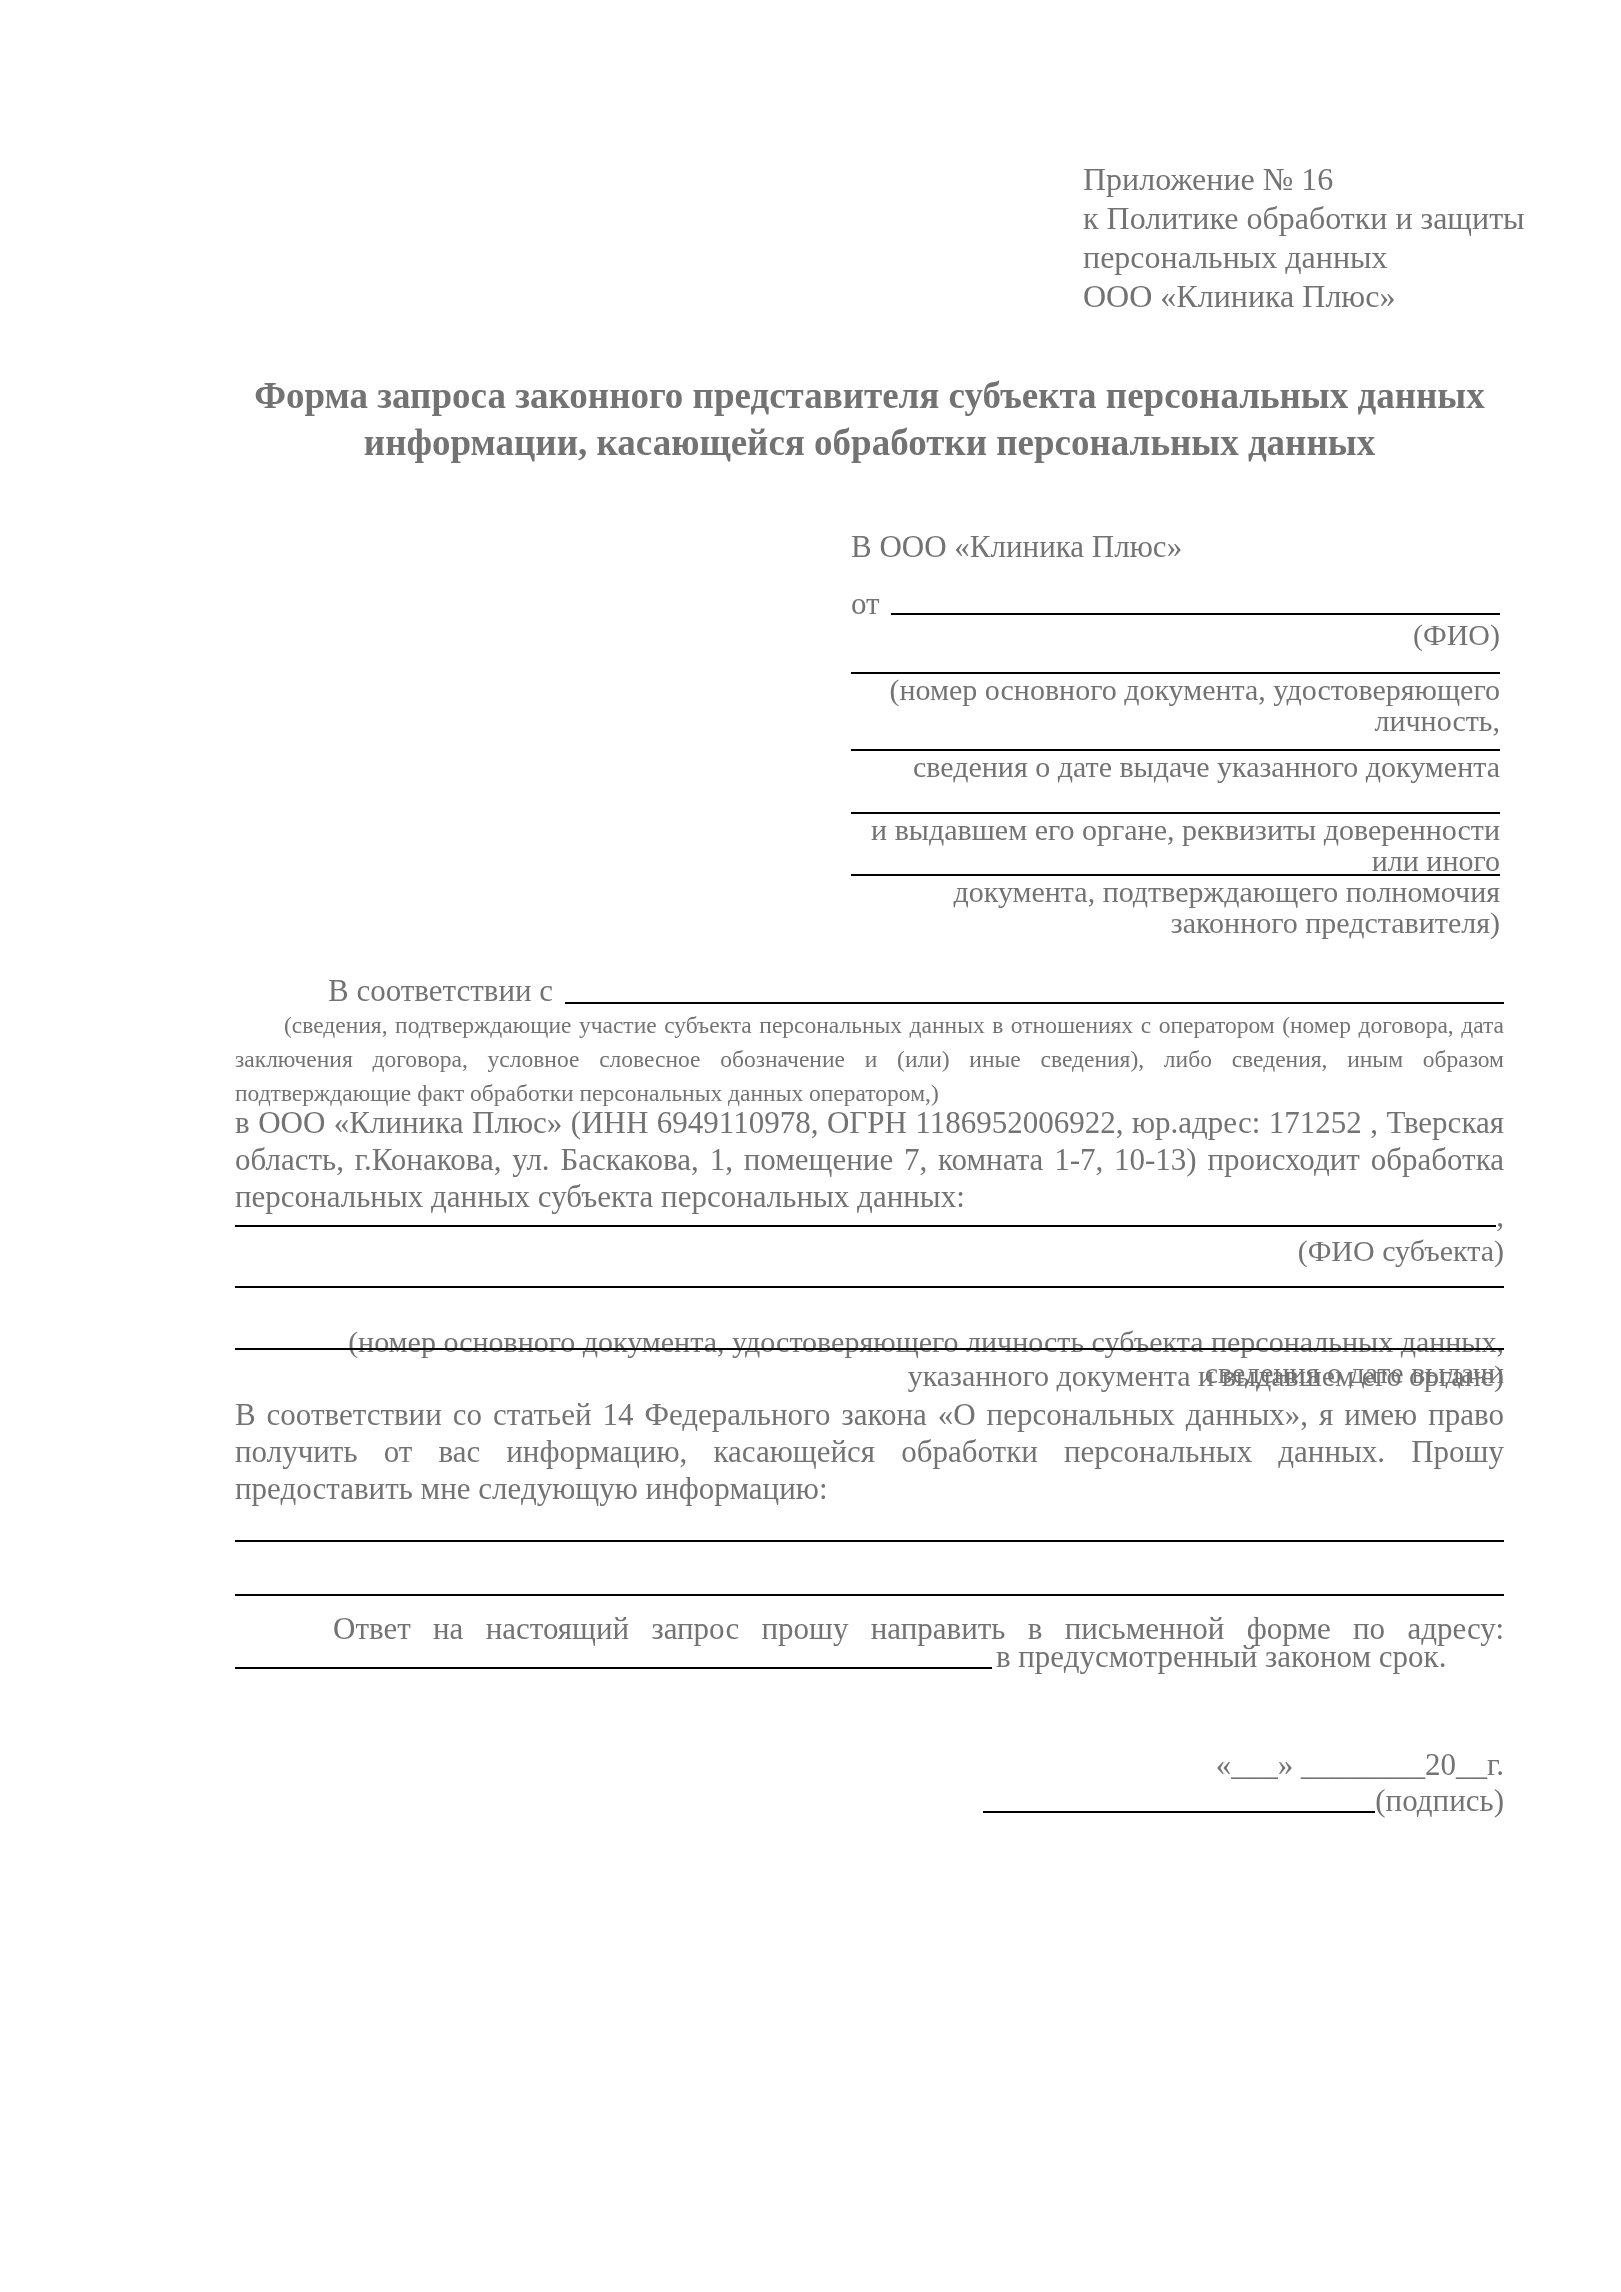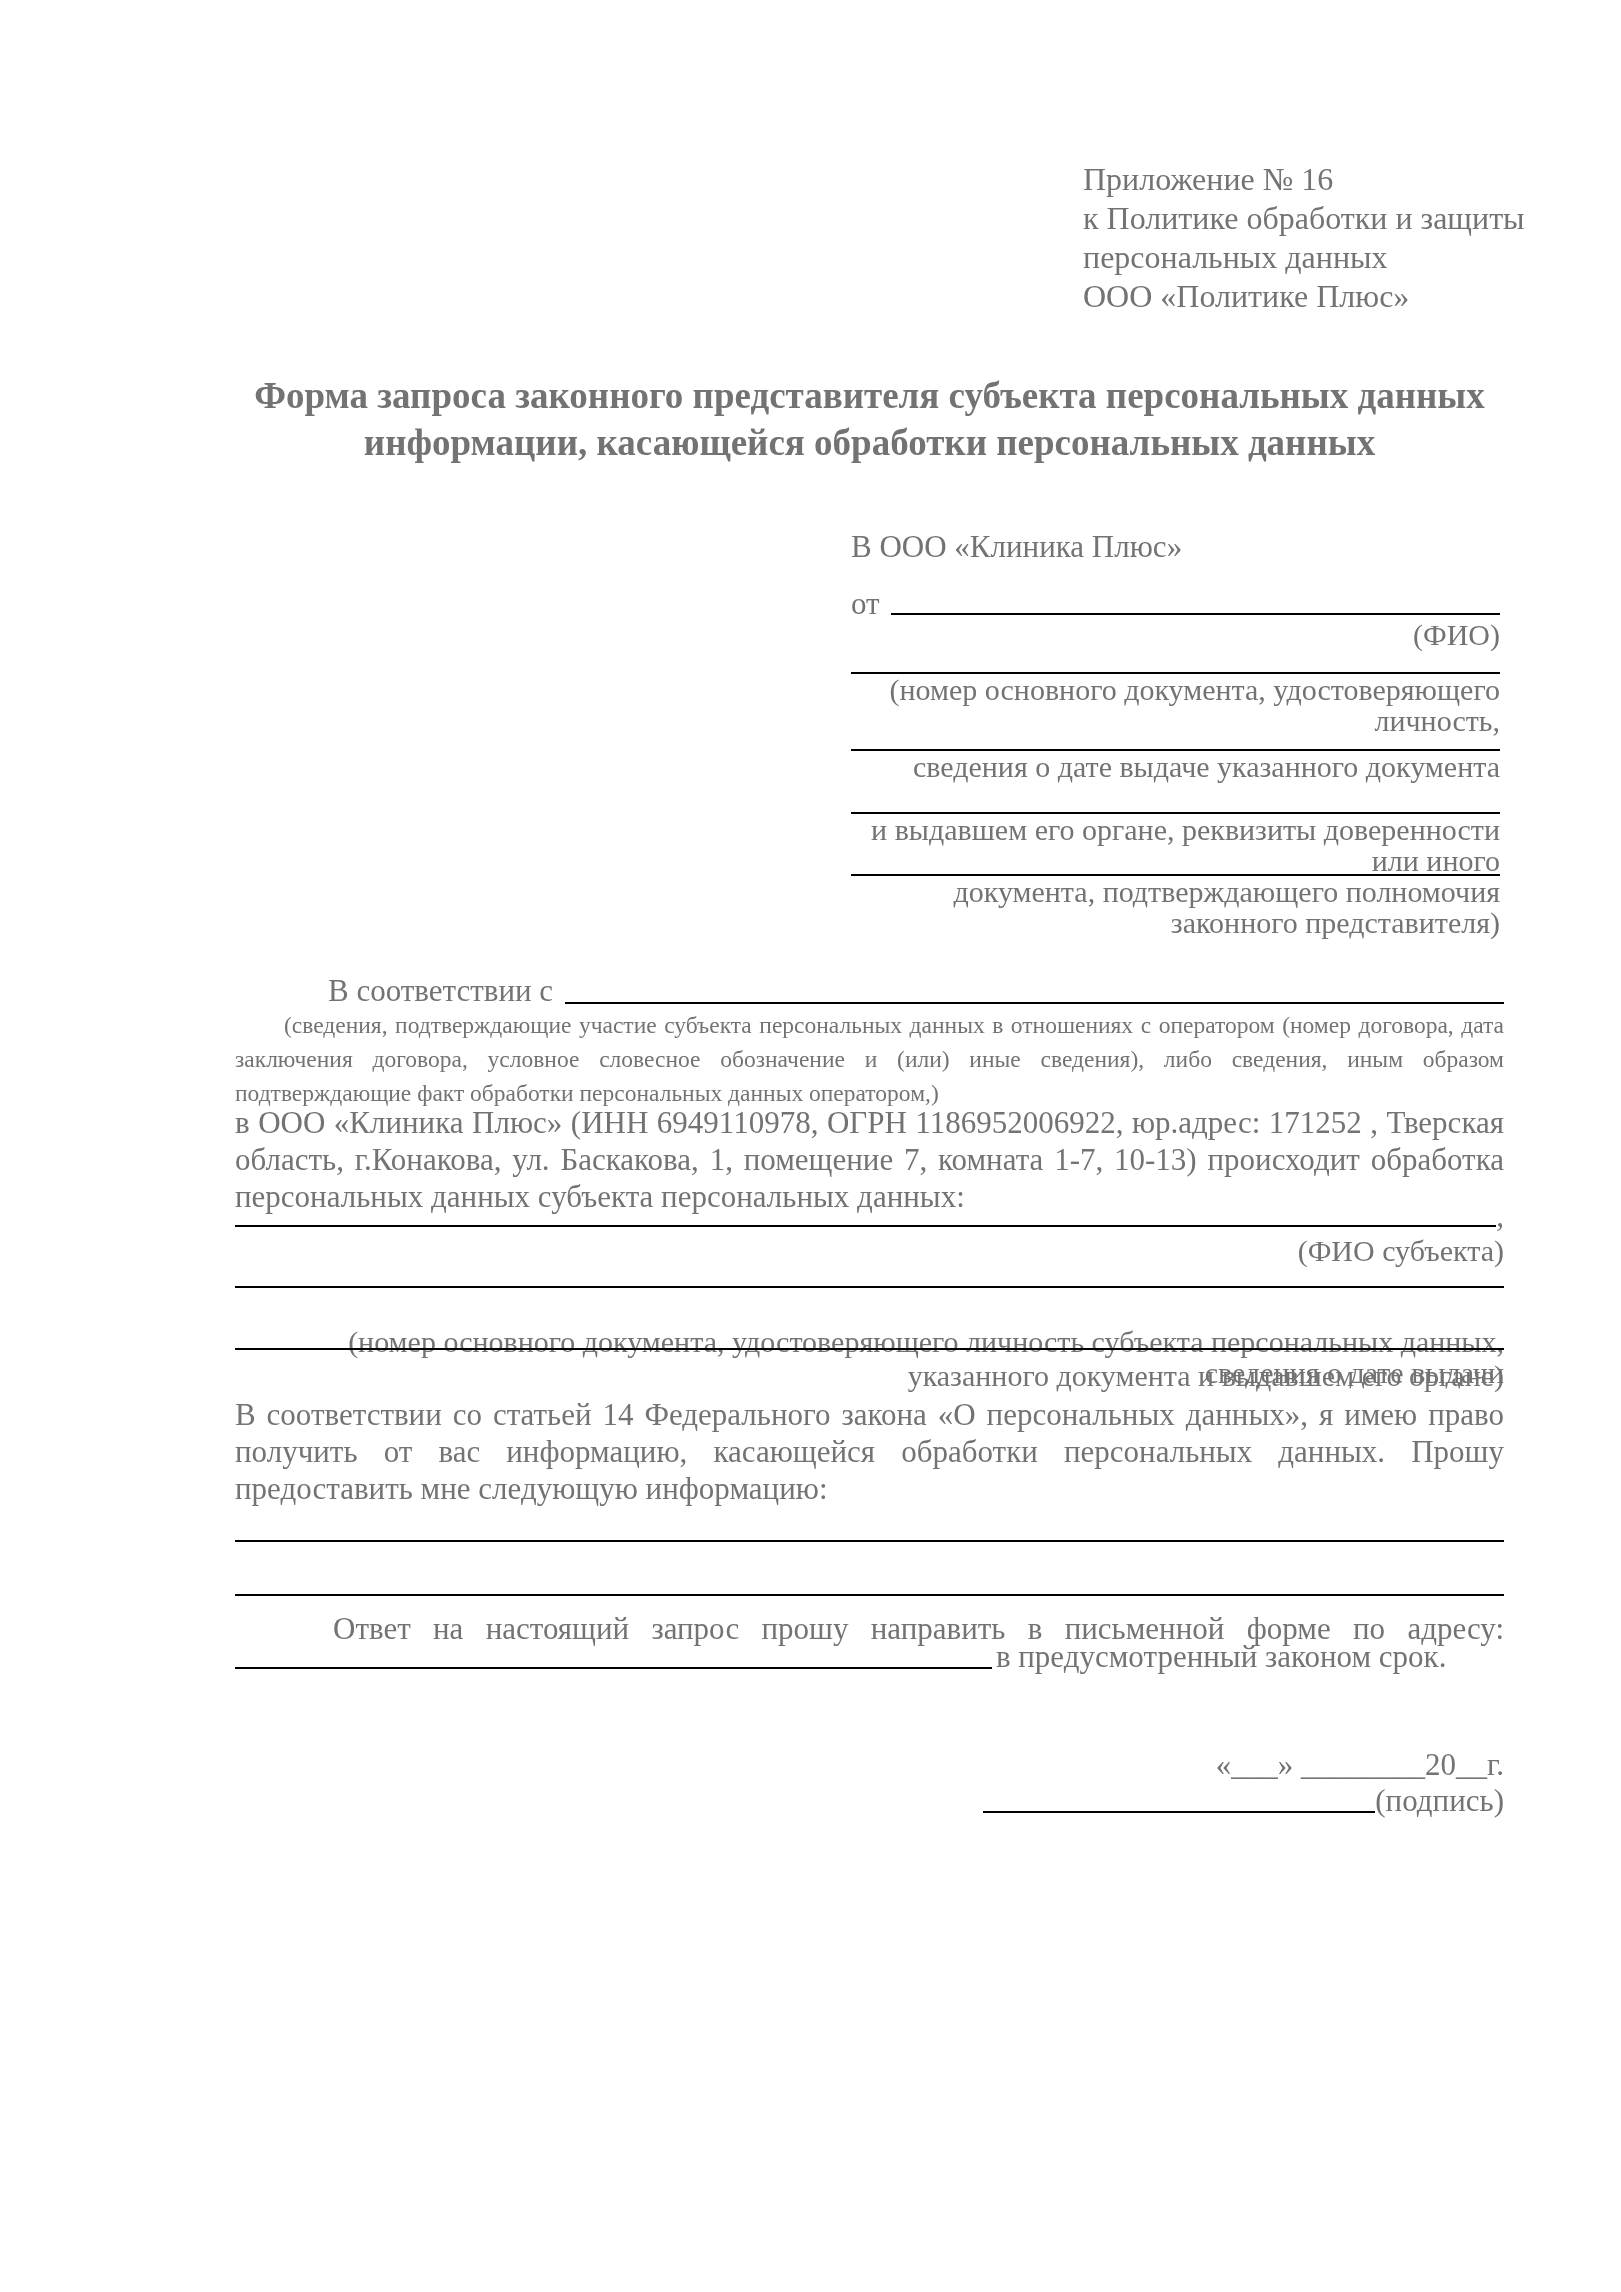--- a/index.html
+++ b/index.html
@@ -59,7 +59,7 @@
     <div>Приложение № 16</div>
     <div>к Политике обработки и защиты</div>
     <div>персональных данных</div>
-    <div>ООО «Политике Плюс»</div>
+    <div>ООО «Клиника Плюс»</div>
   </div>
 
   <div class="abs title">Форма запроса законного представителя субъекта персональных данных информации, касающейся обработки персональных данных</div>

